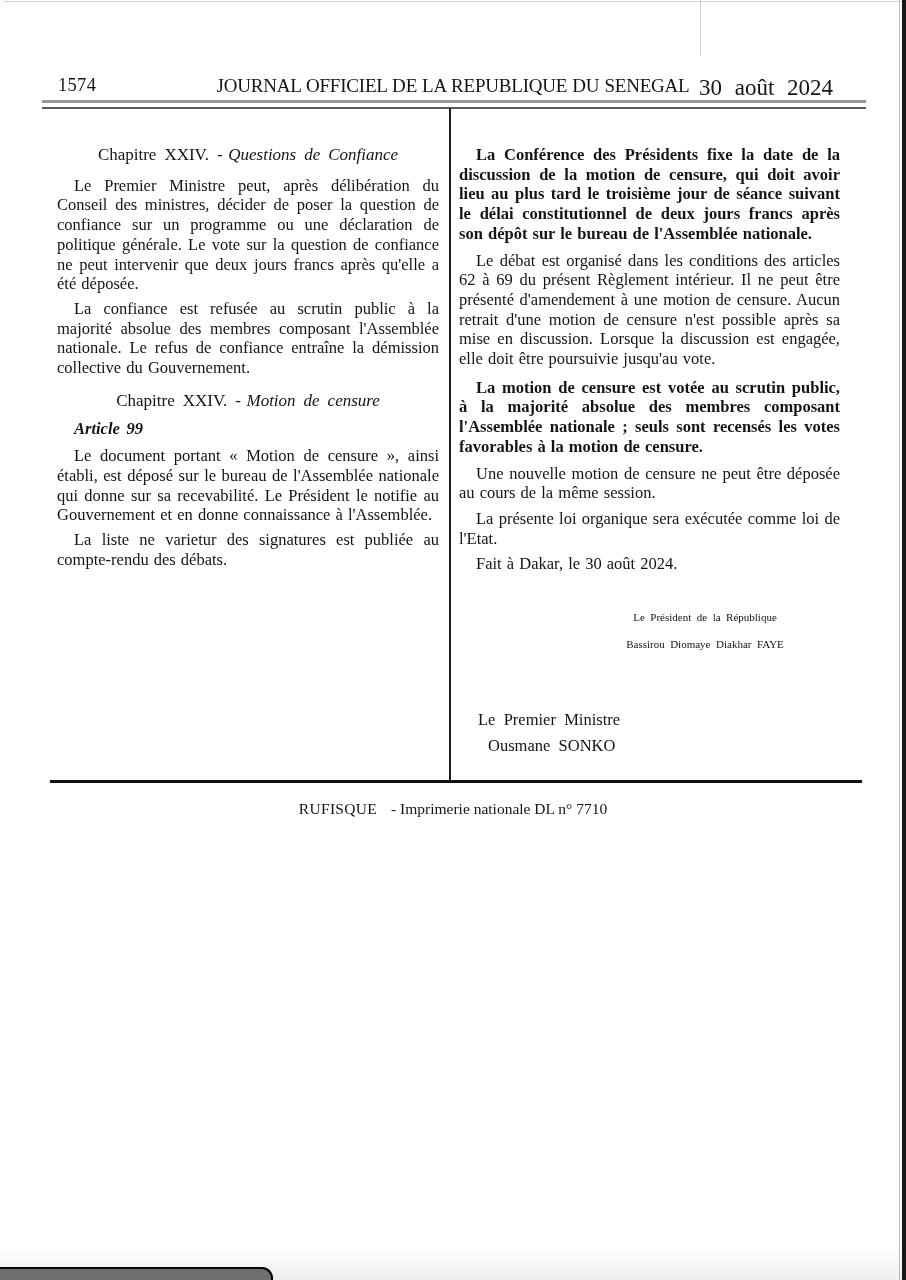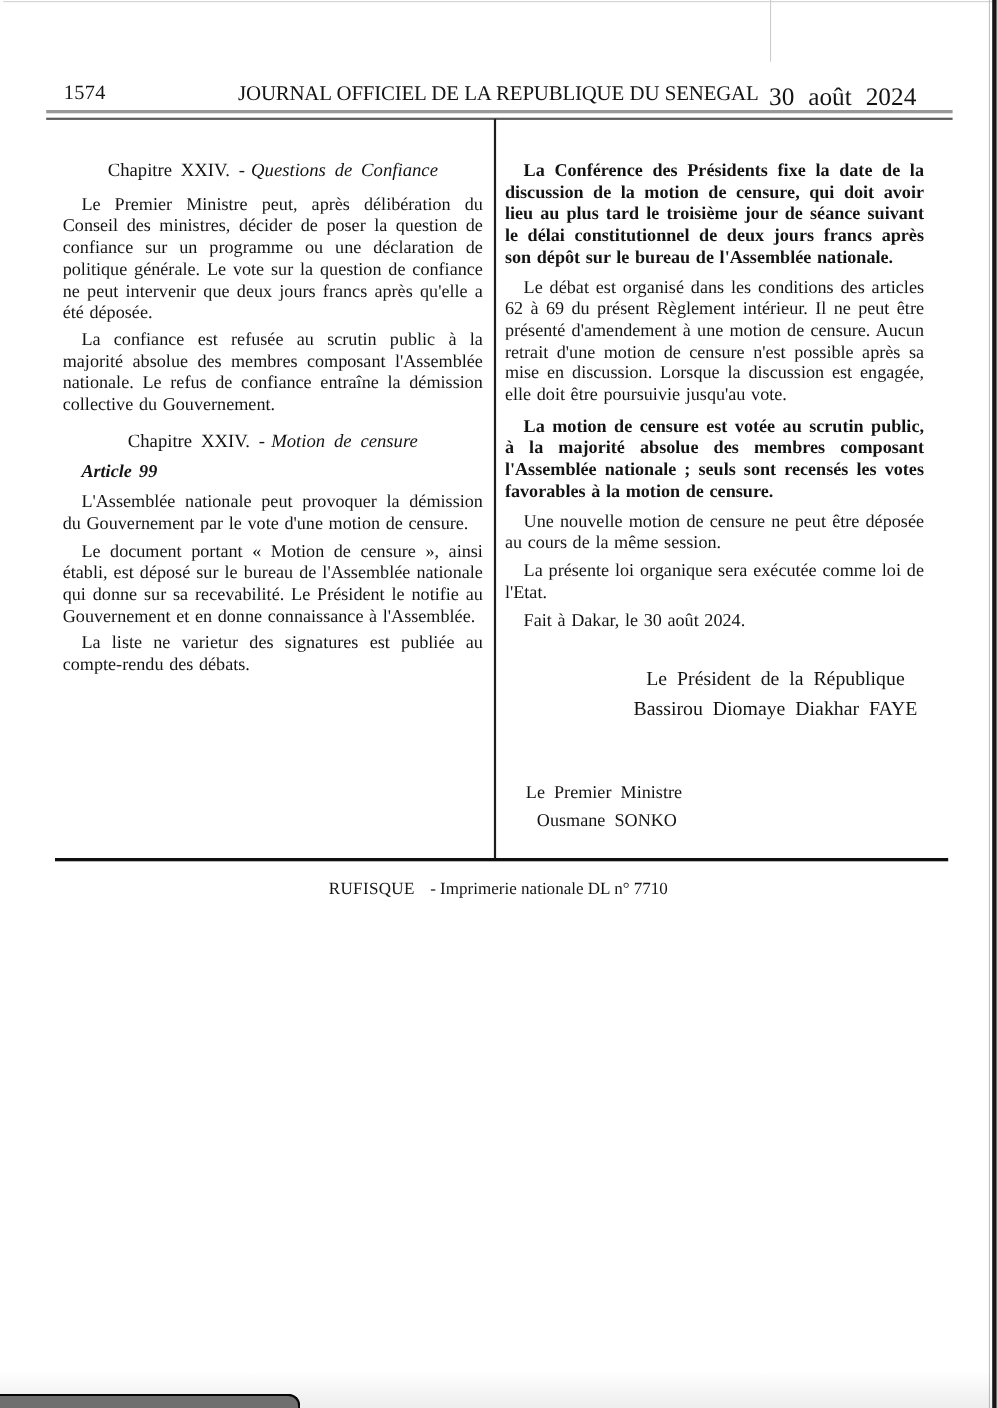--- a/index.html
+++ b/index.html
@@ -97,7 +97,6 @@
       <span>Chapitre XXIV. -</span><span class="chapter-title-italic">Motion de censure</span>
     </div>
     <div class="article-label">Article 99</div>
-    <p>L'Assemblée nationale peut provoquer la démission du Gouvernement par le vote d'une motion de censure.</p>
     <p>Le document portant « Motion de censure », ainsi établi, est déposé sur le bureau de l'Assemblée nationale qui donne sur sa recevabilité. Le Président le notifie au Gouvernement et en donne connaissance à l'Assemblée.</p>
     <p>La liste ne varietur des signatures est publiée au compte-rendu des débats.</p>
   </section>

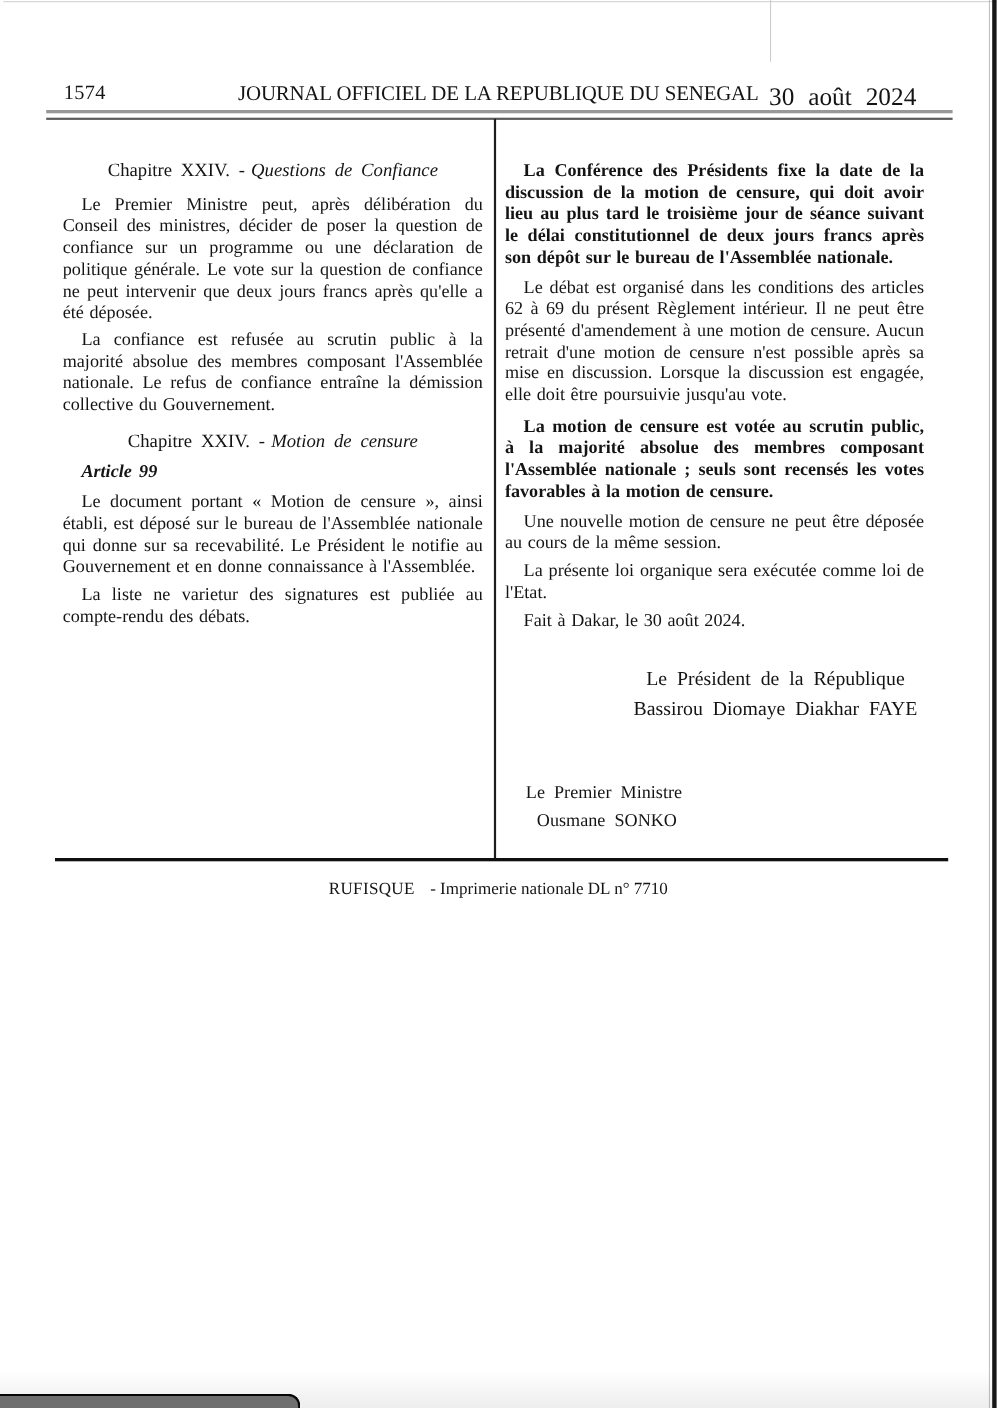--- a/index.html
+++ b/index.html
@@ -55,7 +55,7 @@
 
   
   .sig-president { position: absolute; left: 575px; top: 608px; width: 260px;
-    text-align: center; font-size: 18px; line-height: 19.7px; word-spacing: 0.25em; }
+    text-align: center; font-size: 11px; line-height: 19.7px; word-spacing: 0.25em; }
   .sig-president .sig-line { margin-bottom: 7px; }
   .sig-pm { position: absolute; left: 478px; top: 710px; font-size: 16.5px;
     line-height: 19.7px; word-spacing: 0.25em; }

